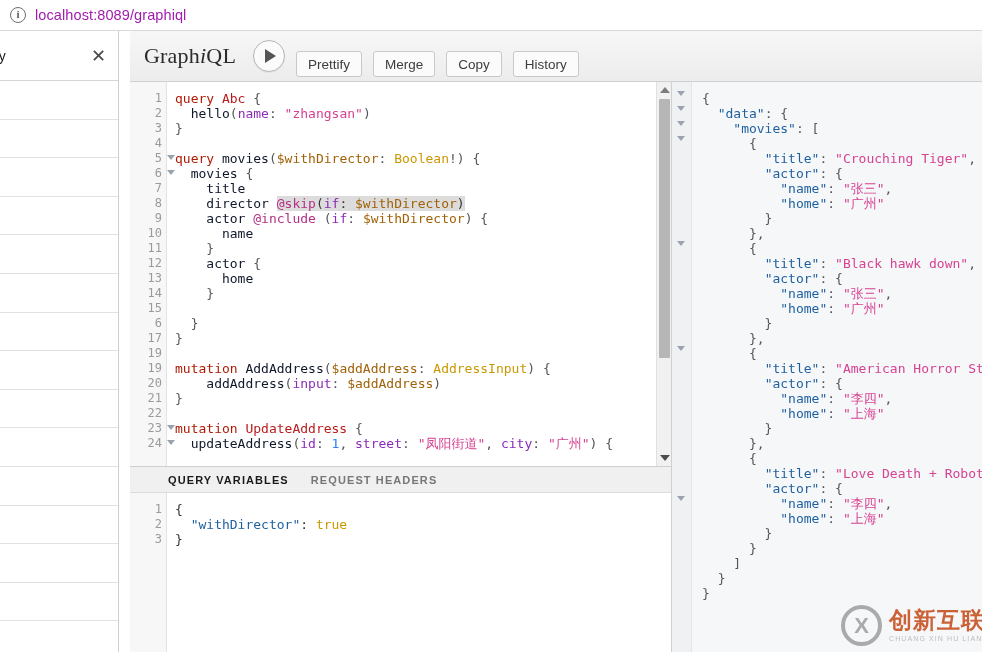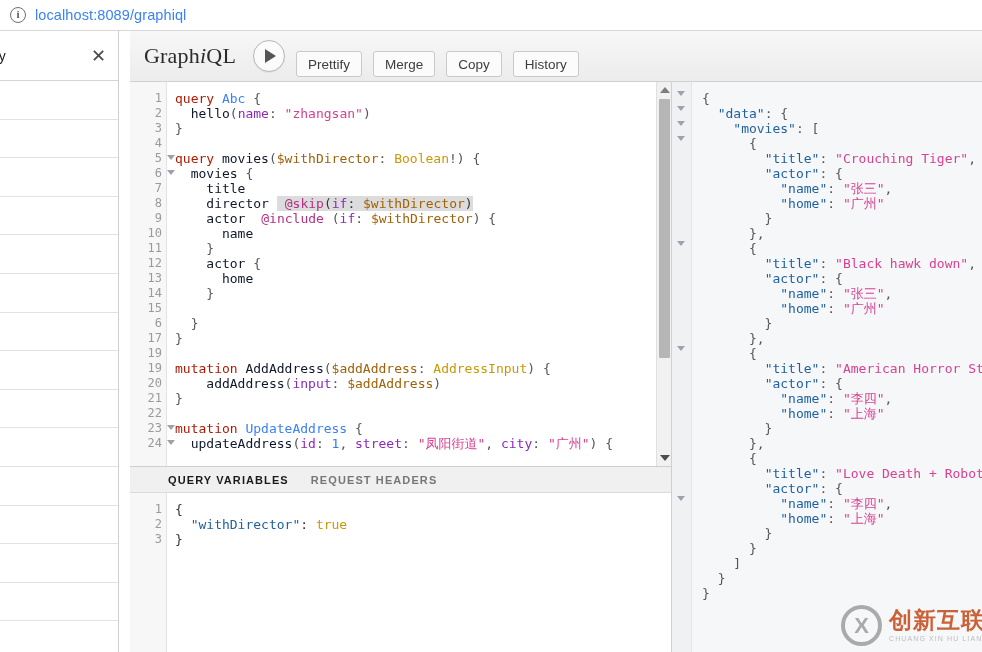--- a/index.html
+++ b/index.html
@@ -23,7 +23,7 @@
     color:#5c5c5c; font-size:11px; line-height:13px; text-align:center;
     font-family:"Liberation Serif", serif; font-weight:bold;
   }
-  .url-text { font-size:14.5px; color:#3b82f6; letter-spacing:0.1px; }
+  .url-text { font-size:14.5px; color:#a21caf; letter-spacing:0.1px; }
 
   
   .leftpanel {

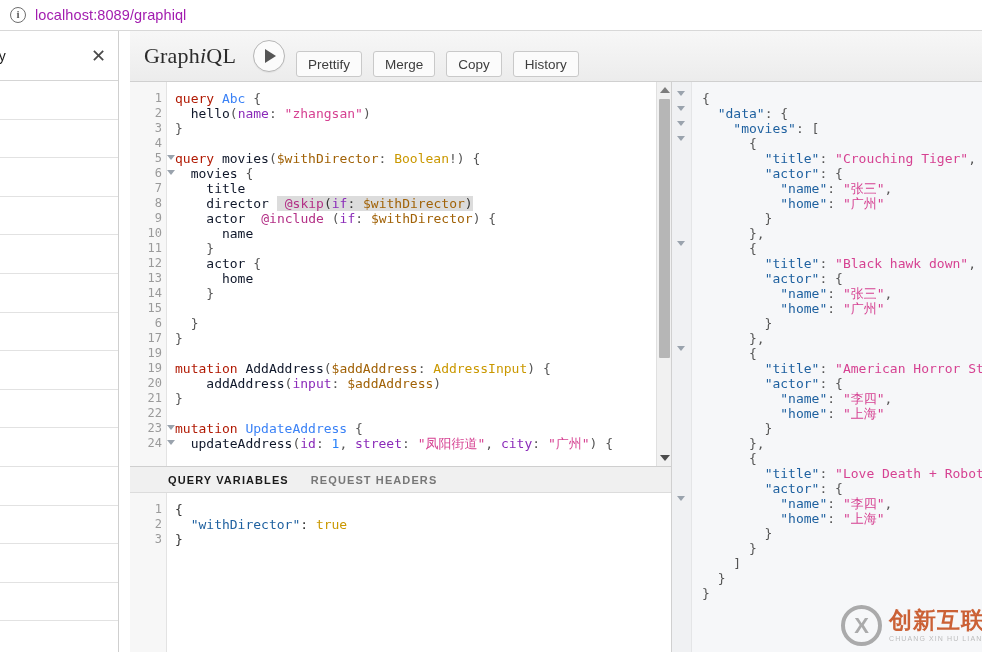--- a/index.html
+++ b/index.html
@@ -107,7 +107,7 @@
 
   
   .t-kw   { color:#b11a04; }
-  .t-def  { color:#3b82f6; }
+  .t-def  { color:#b91c1c; }
   .t-var  { color:#a16207; }
   .t-type { color:#ca9800; }
   .t-attr { color:#8b2bb9; }

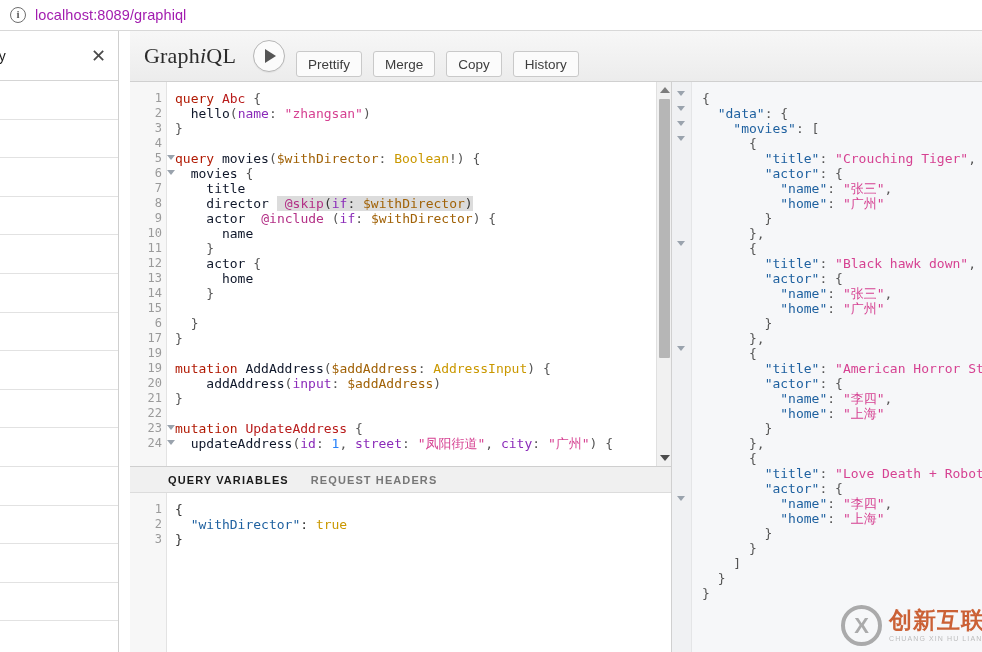--- a/index.html
+++ b/index.html
@@ -115,7 +115,7 @@
   .t-str  { color:#d64292; }
   .t-num  { color:#2882f9; }
   .t-punc { color:#555; }
-  .t-dir  { color:#b33086;margin-left:8px; }
+  .t-dir  { color:#b33086; }
   .hl     { background:#dcdcdc; }
 
   

